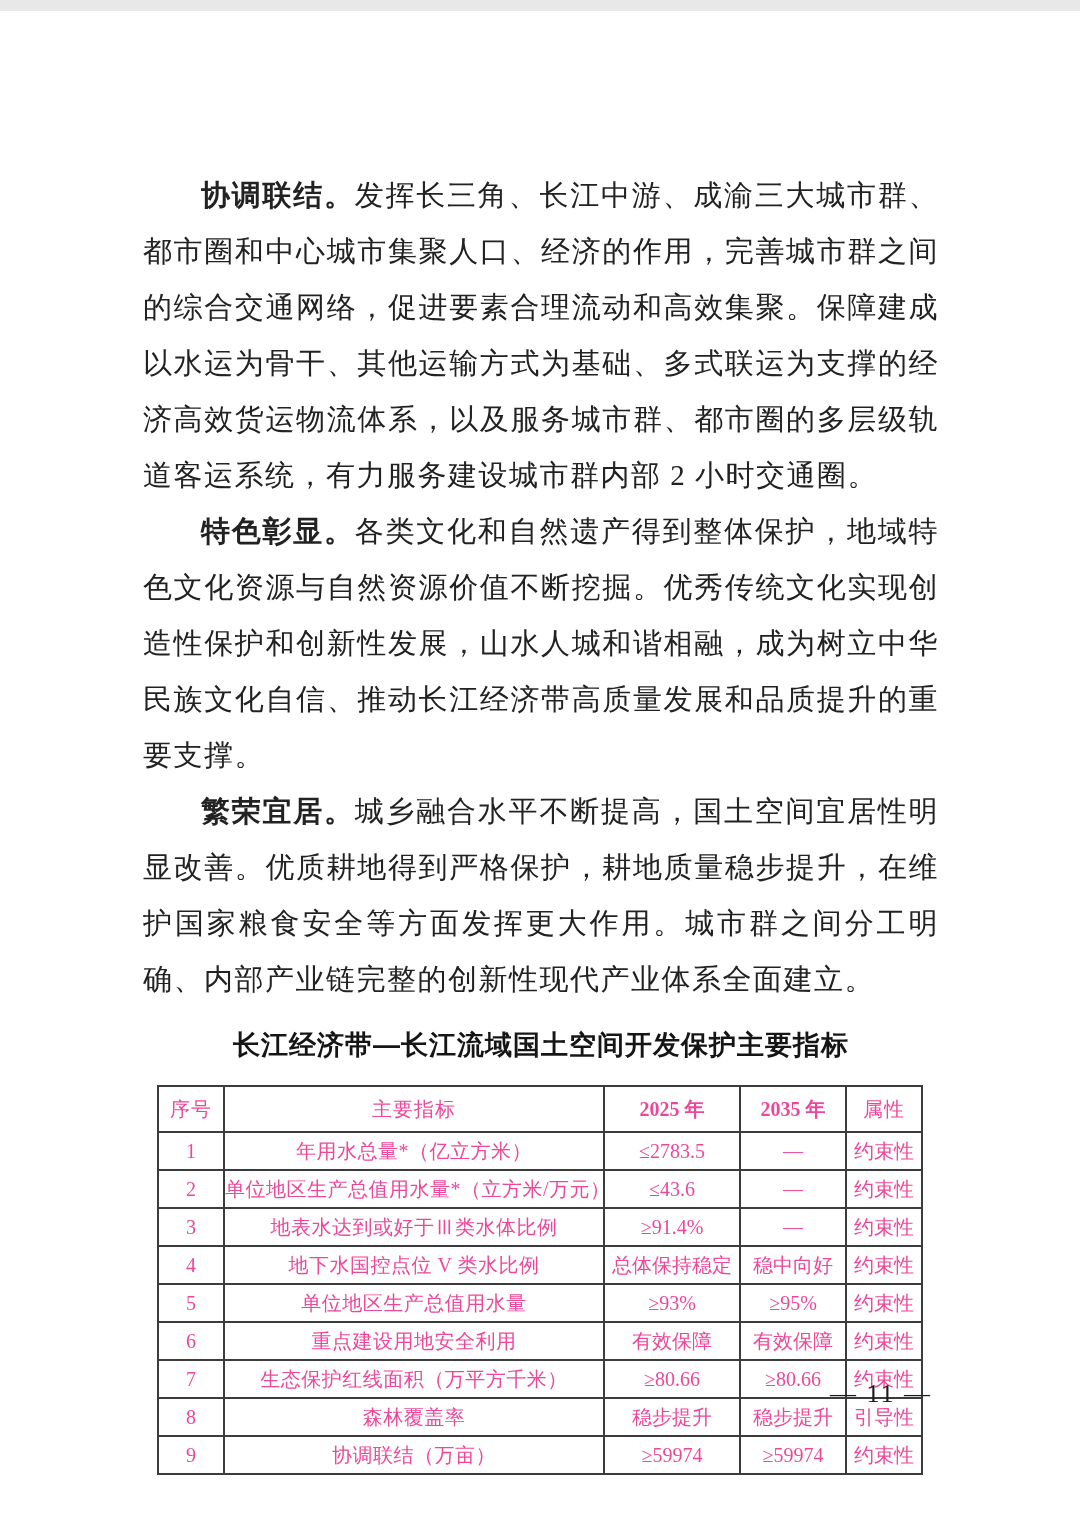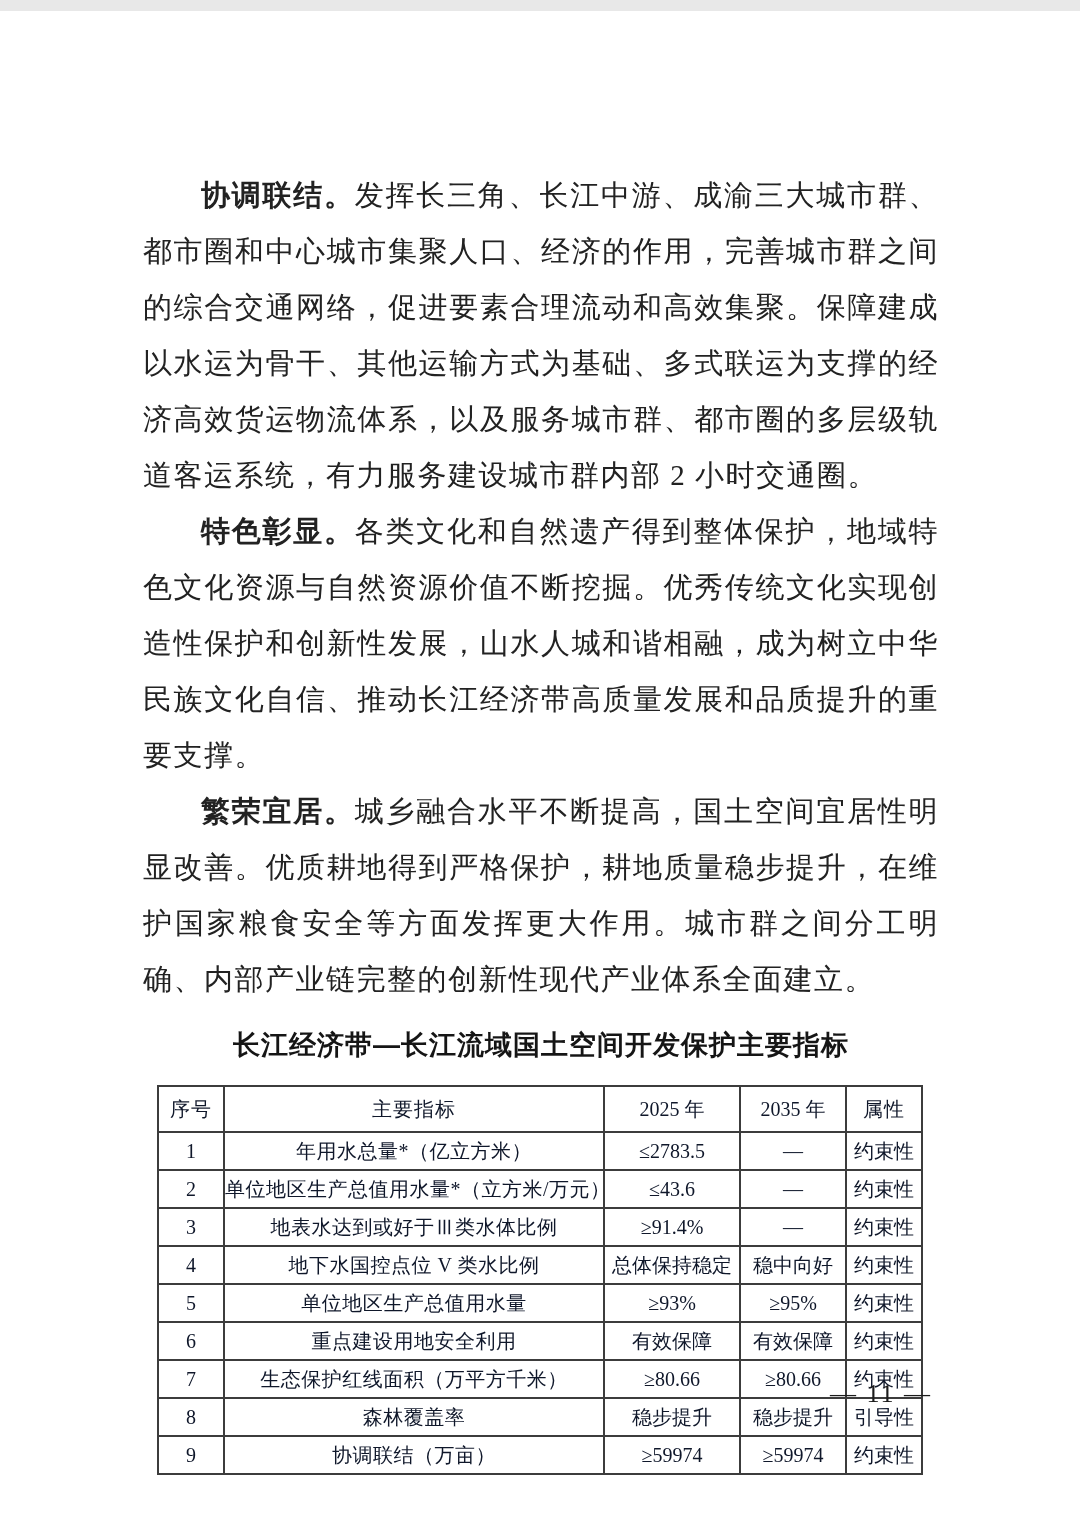--- a/index.html
+++ b/index.html
@@ -43,7 +43,7 @@
     table-layout:fixed;
     width:764px;
     font-size:20px;
-    color:#0f172a;
+    color:#ec4899;
   }
   table.indicators th, table.indicators td{
     border:2px solid #3c3c3c;

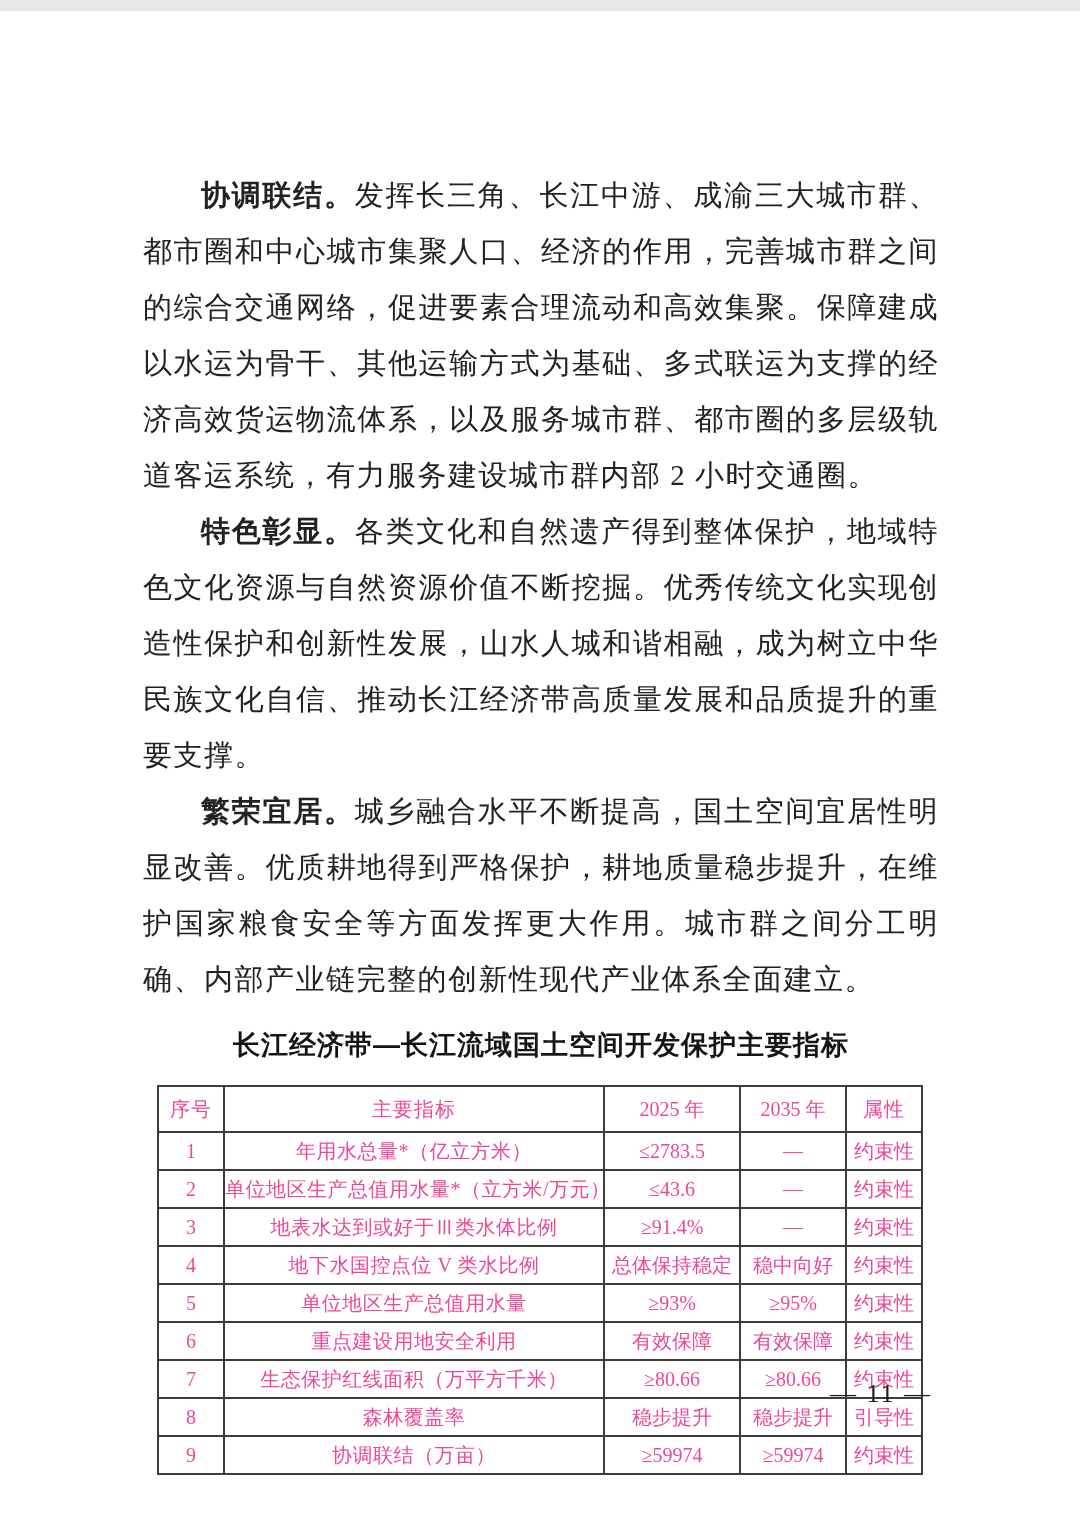--- a/index.html
+++ b/index.html
@@ -58,7 +58,7 @@
     font-weight:normal;
     letter-spacing:1px;
   }
-  table.indicators th.year-col{font-weight:normal;letter-spacing:0;}
+  table.indicators th.year-col{font-weight:bold;letter-spacing:0;}
   table.indicators td{height:36px;}
   td.ind-cell{
     text-align:left;

